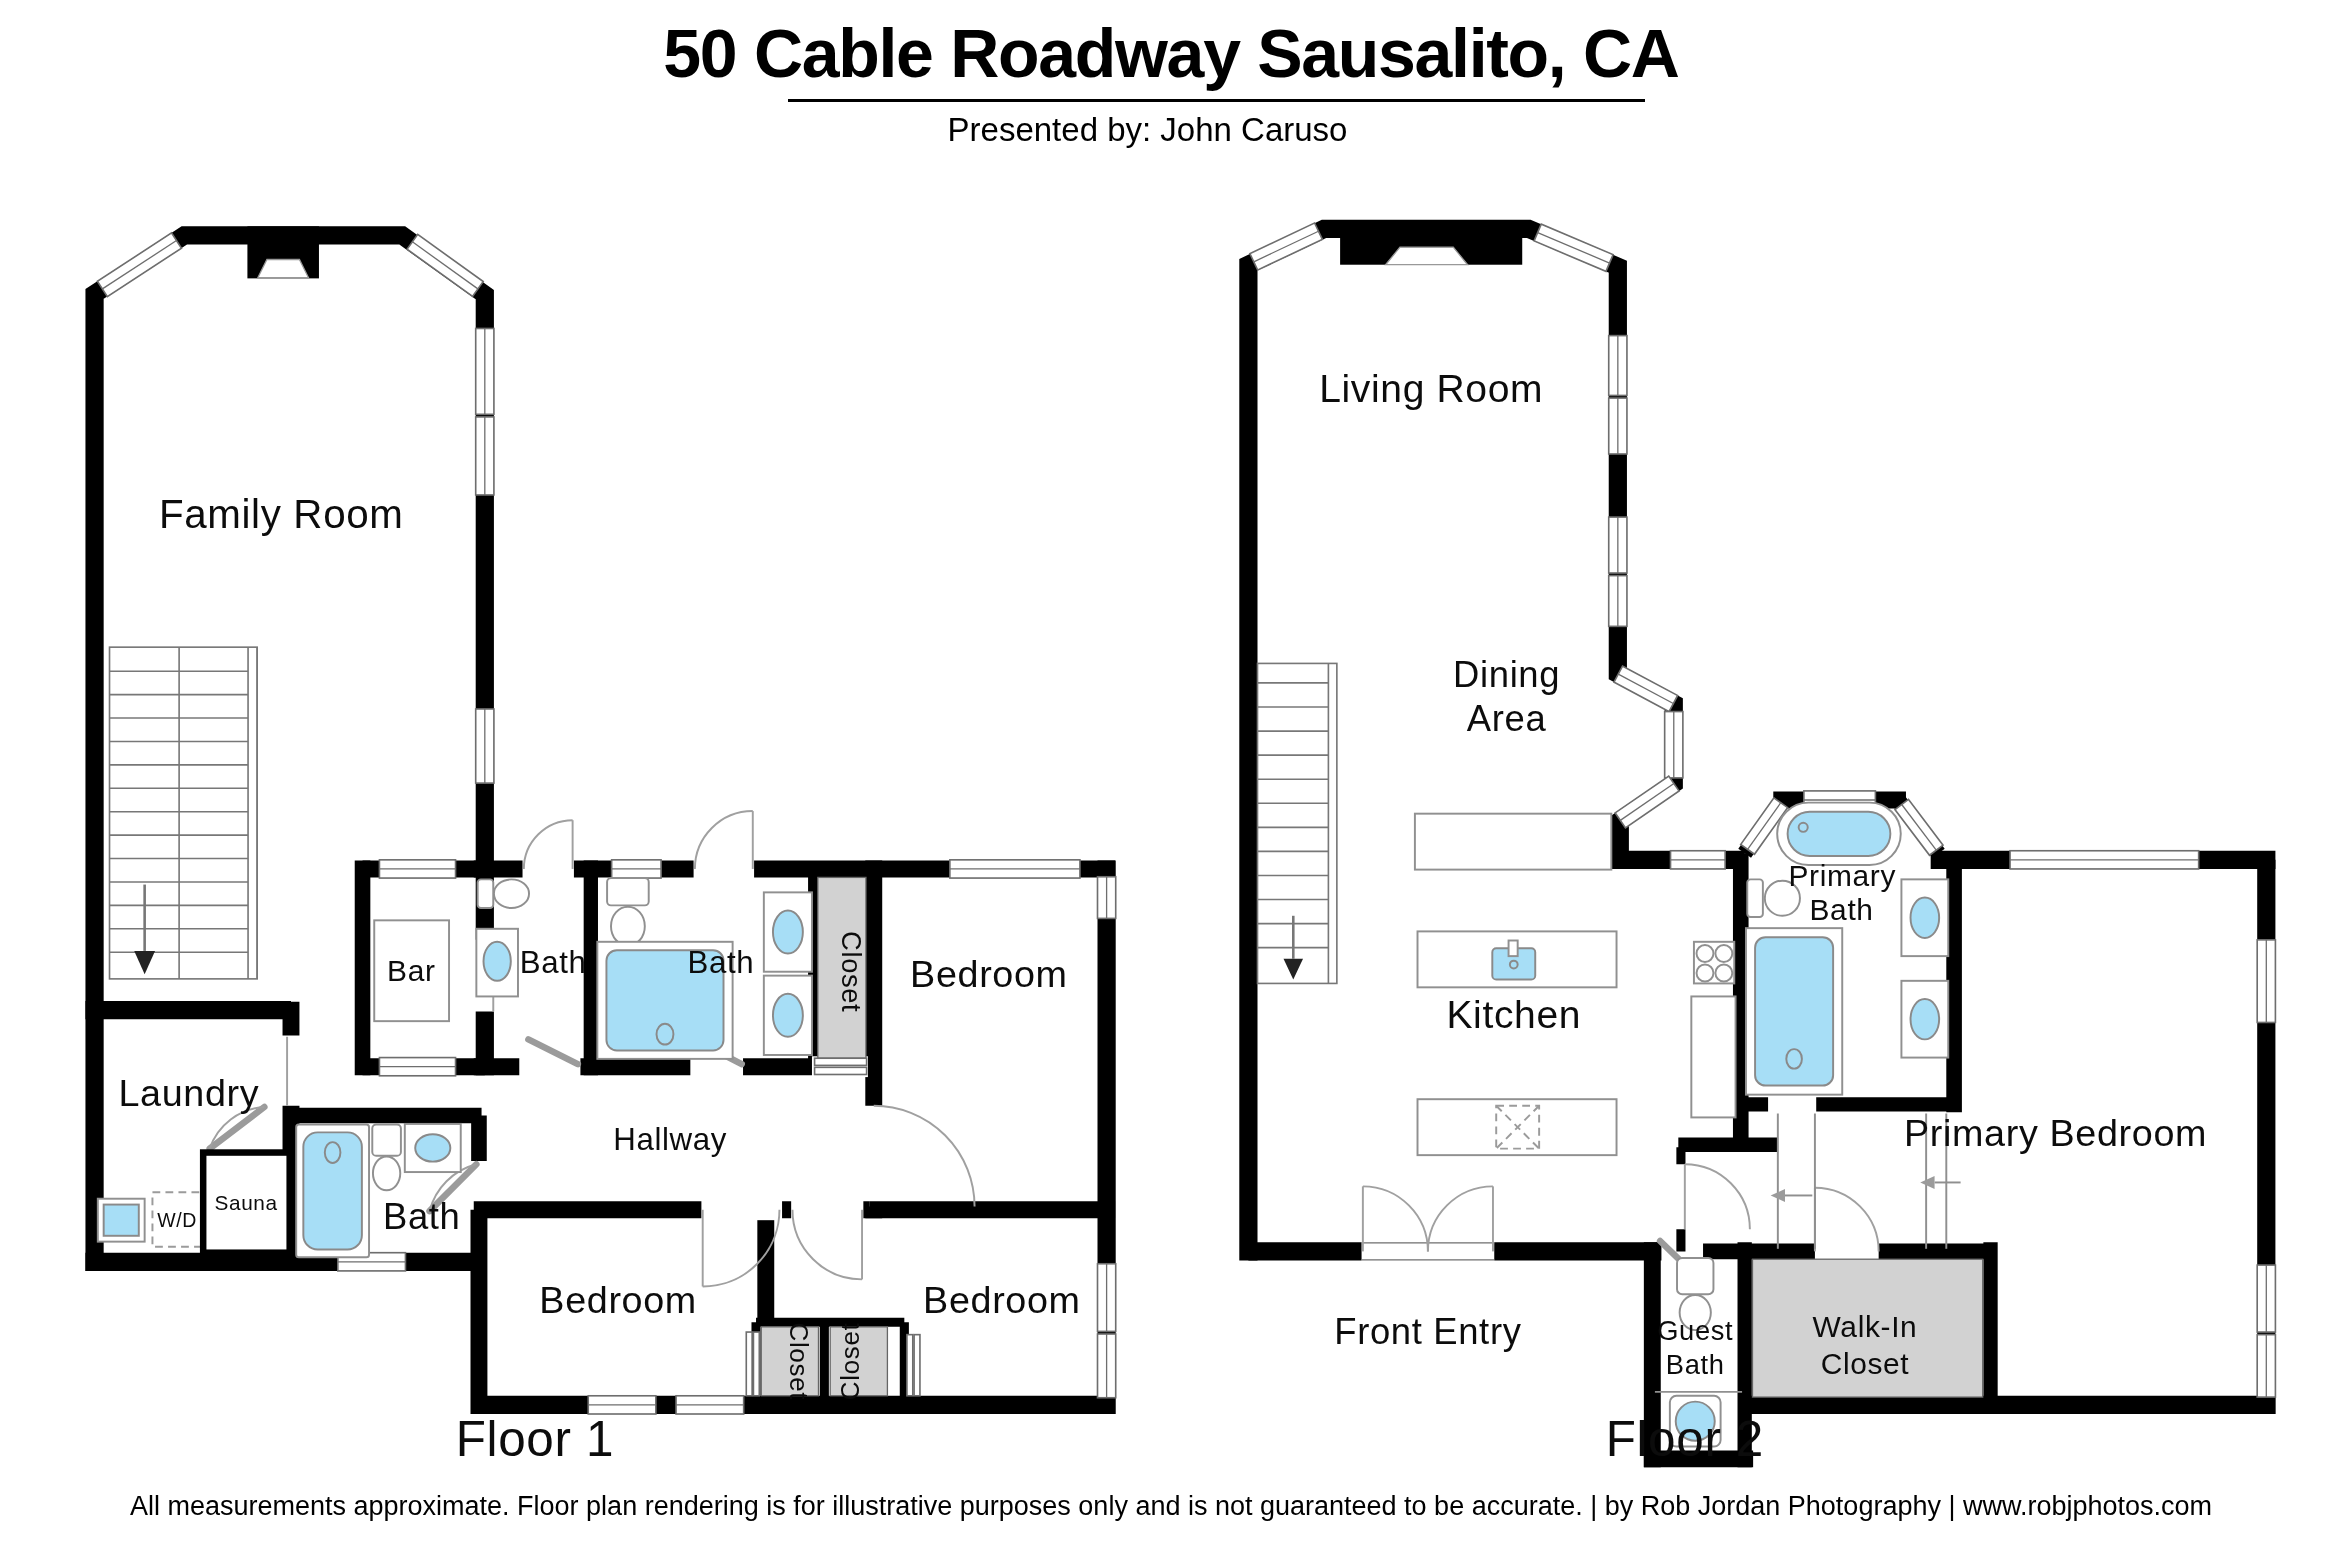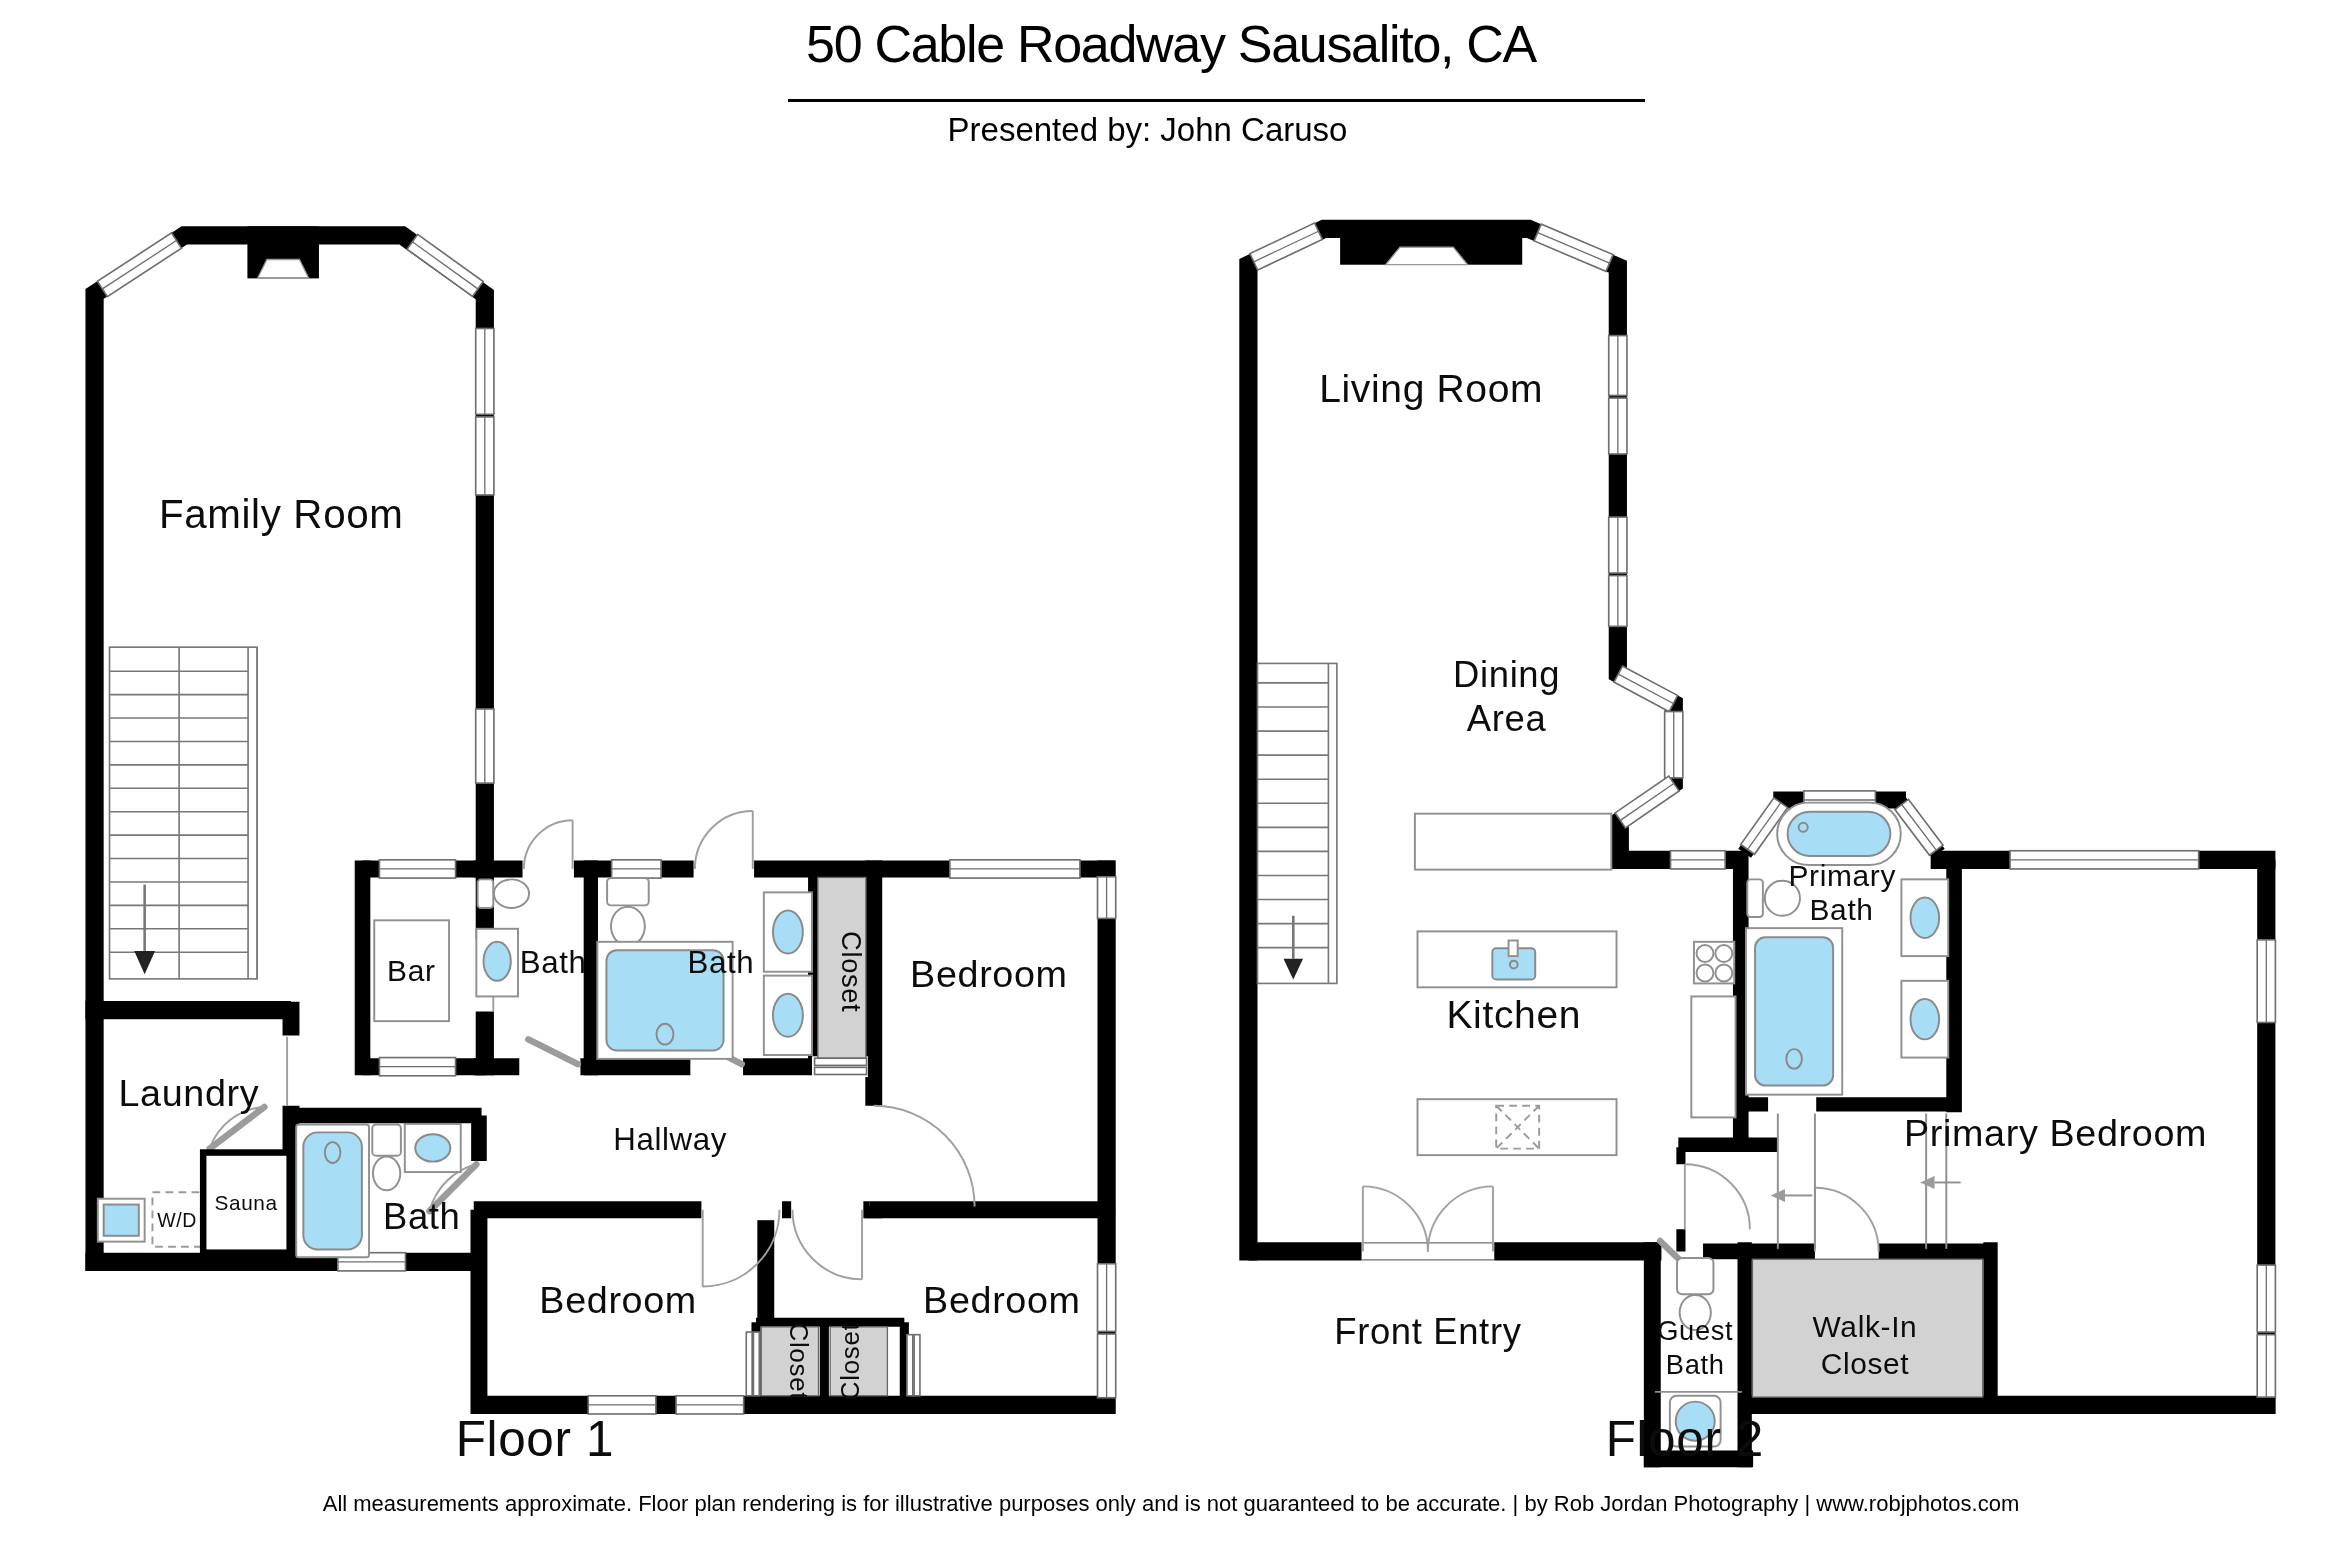--- a/index.html
+++ b/index.html
@@ -5,7 +5,7 @@
   html,body{margin:0;padding:0;background:#fff;}
   body{width:2342px;height:1561px;position:relative;font-family:"Liberation Sans",sans-serif;}
   .title{position:absolute;top:14.3px;left:0;width:2342px;text-align:center;
-         font-size:52px;font-weight:normal;letter-spacing:-1.3px;color:#000;}
+         font-size:68px;font-weight:bold;letter-spacing:-1.3px;color:#000;}
   .title-rule{position:absolute;top:99px;left:788px;width:857px;height:2.6px;background:#000;}
   .subtitle{position:absolute;top:111px;left:692px;width:911px;text-align:center;
             font-size:33px;color:#000;}

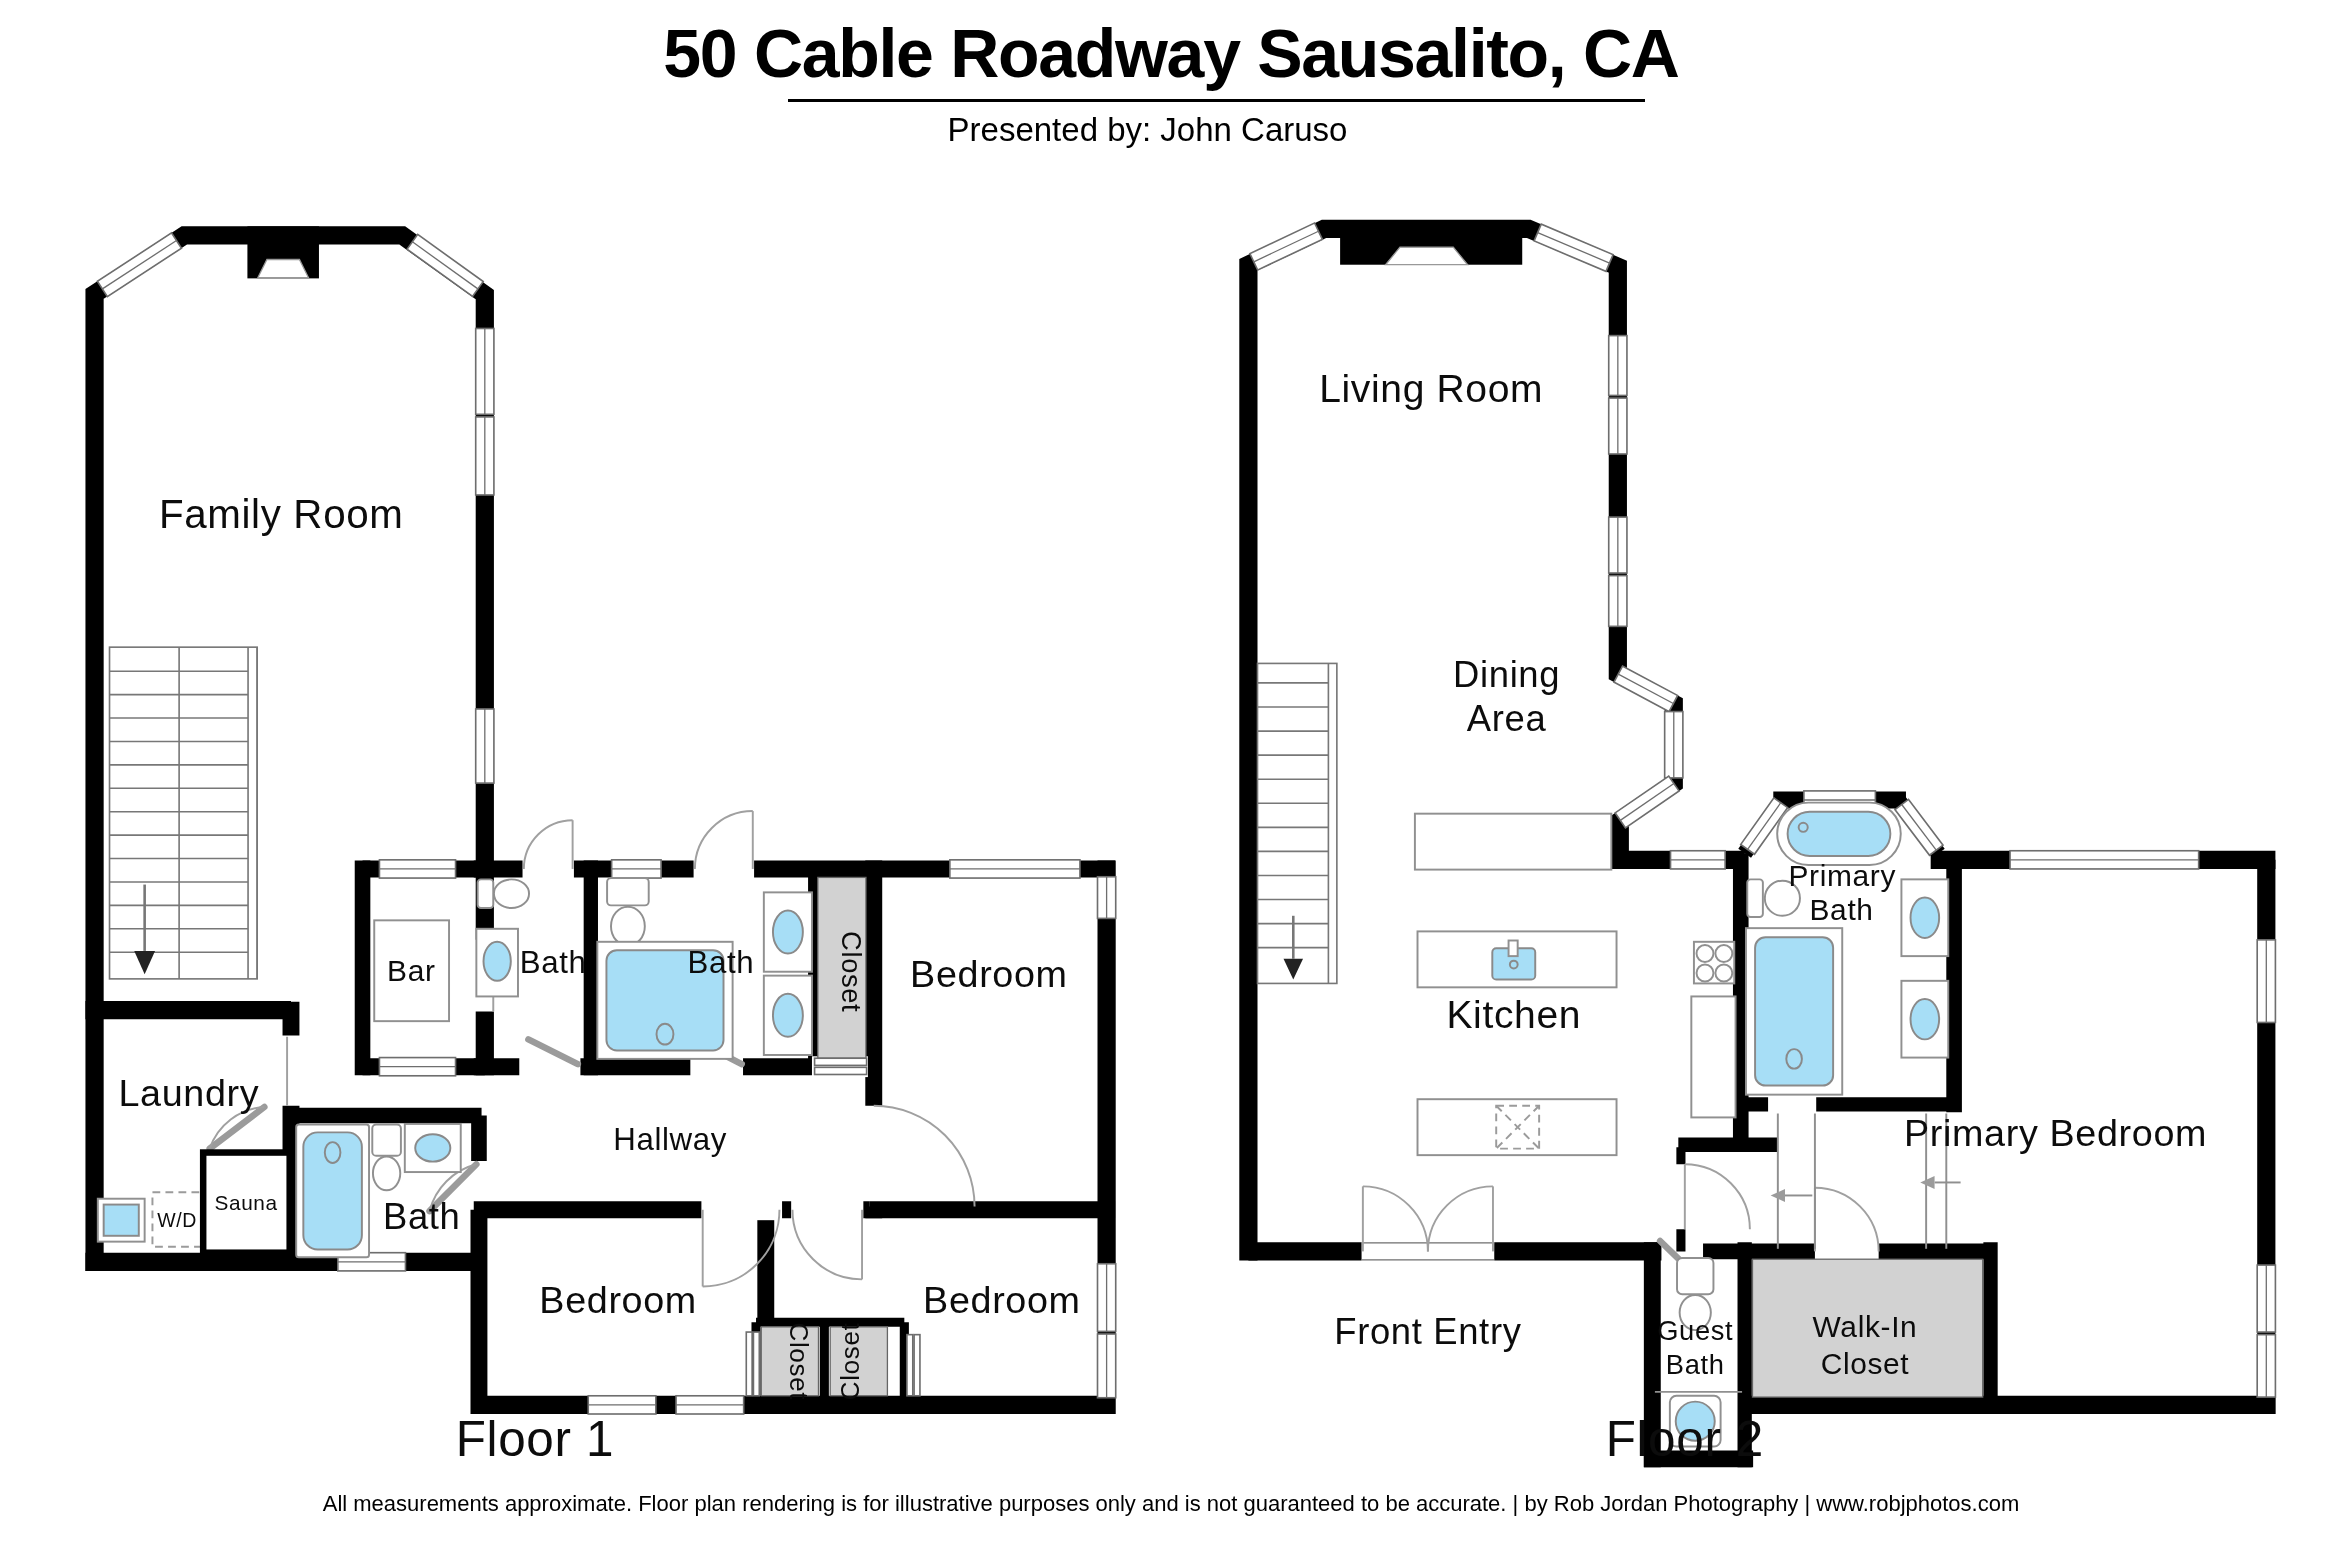--- a/index.html
+++ b/index.html
@@ -10,7 +10,7 @@
   .subtitle{position:absolute;top:111px;left:692px;width:911px;text-align:center;
             font-size:33px;color:#000;}
   .footer{position:absolute;top:1491px;left:0;width:2342px;text-align:center;
-          font-size:22px;color:#000;}
+          font-size:27px;color:#000;}
   svg{position:absolute;left:0;top:0;}
   .w28{stroke:#000;stroke-width:28;fill:none}
   .w26{stroke:#000;stroke-width:26;fill:none}

